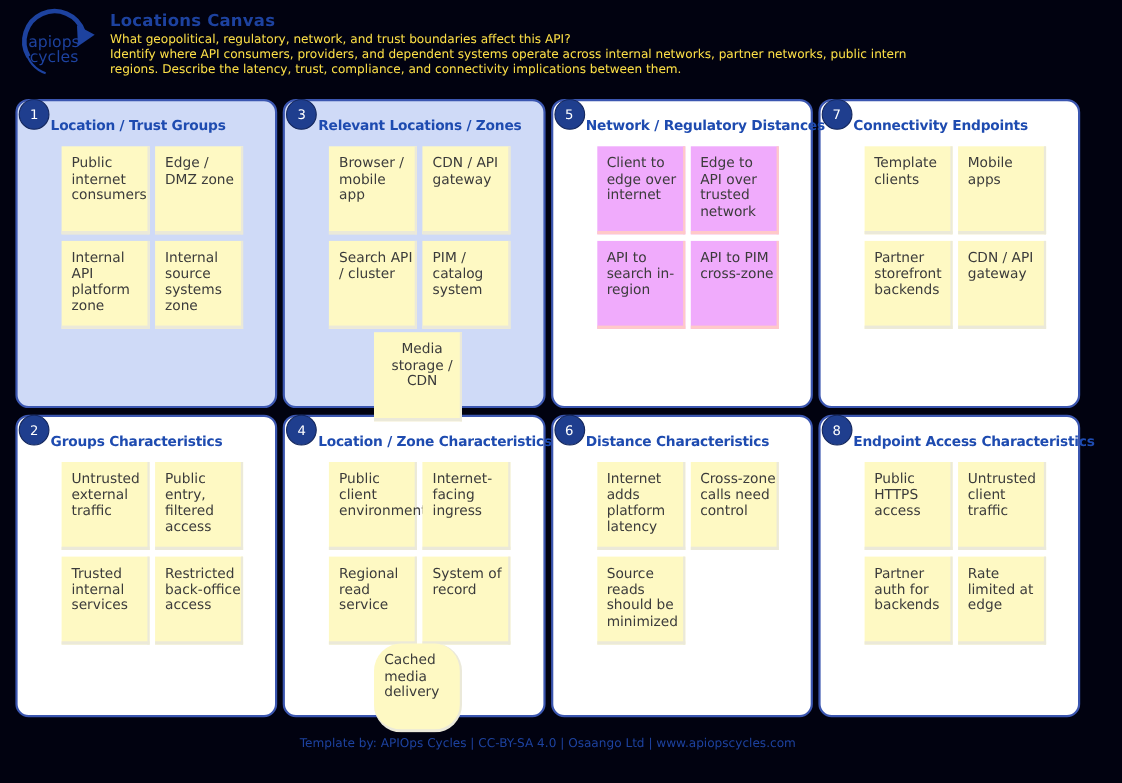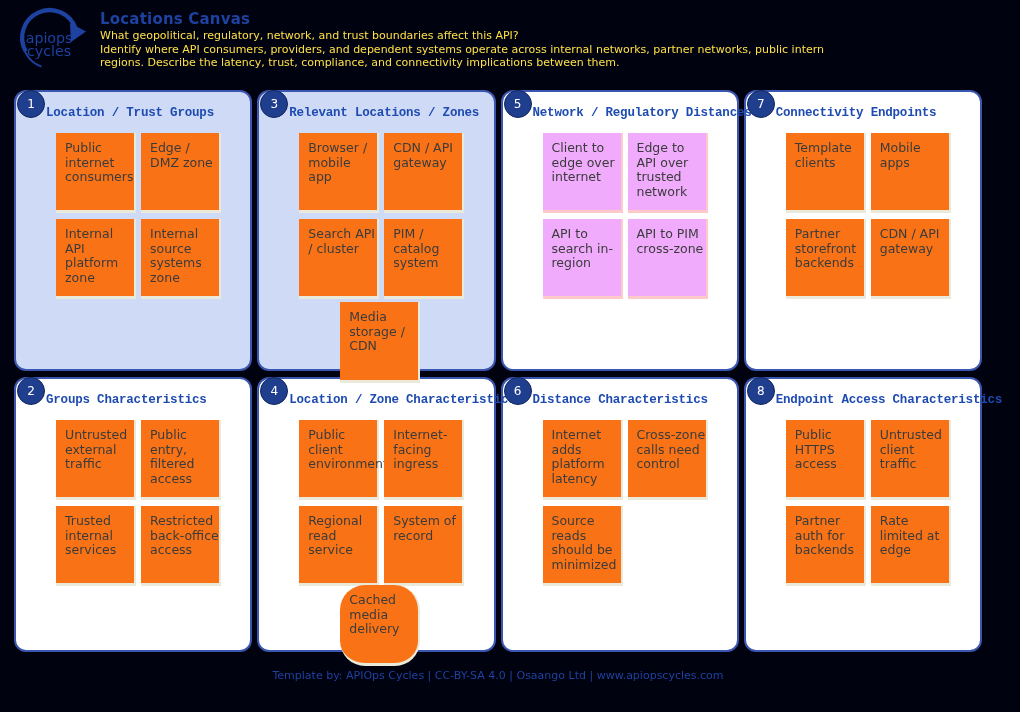--- a/index.html
+++ b/index.html
@@ -45,7 +45,7 @@
   .panel-title {
     position: absolute; left: 30px; top: 14px;
     font-size: 12.5px; font-weight: bold; letter-spacing: -0.2px;
-    color: #1e4bb0; white-space: nowrap; z-index: 2; font-family: Liberation Mono, monospace;
+    color: #1e4bb0; white-space: nowrap; z-index: 2;
   }
   .notes {
     position: absolute; left: 40px; top: 41px;

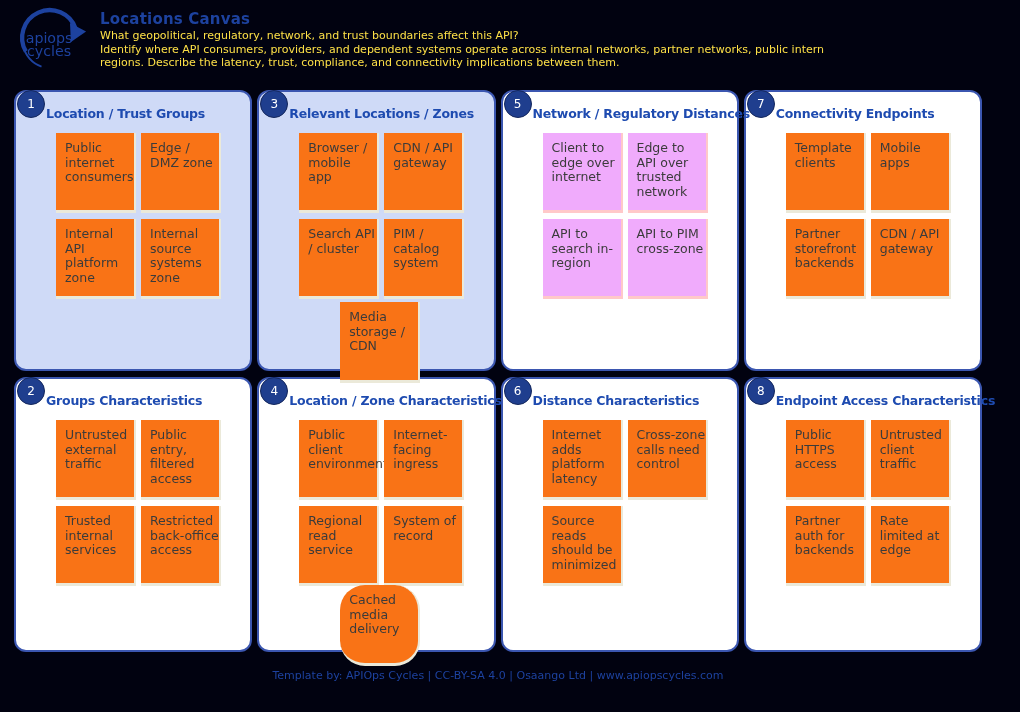--- a/index.html
+++ b/index.html
@@ -53,7 +53,7 @@
     grid-auto-rows: 80px; column-gap: 5px; row-gap: 6px;
   }
   .note {
-    background: #f97316;
+    background: #fef9c3;
     border-right: 2px solid #ebe9d9;
     border-bottom: 3px solid #ebe9d9;
     padding: 8px 0 0 9px;

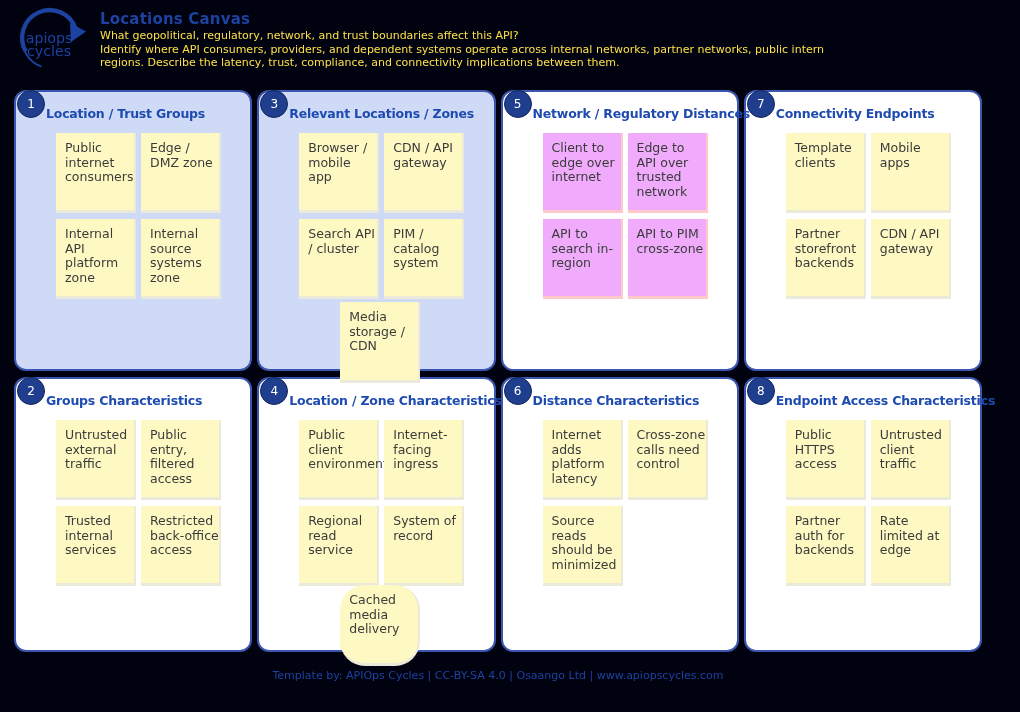--- a/index.html
+++ b/index.html
@@ -64,7 +64,7 @@
   .note.overhang {
     position: absolute; left: 81px; width: 80px; height: 81px; z-index: 4;
   }
-  .overhang.pos-a { top: 210px; }
+  .overhang.pos-a { top: 210px; text-align: center; }
   .overhang.pos-b { top: 206px; border-radius: 25px; }
 
   

